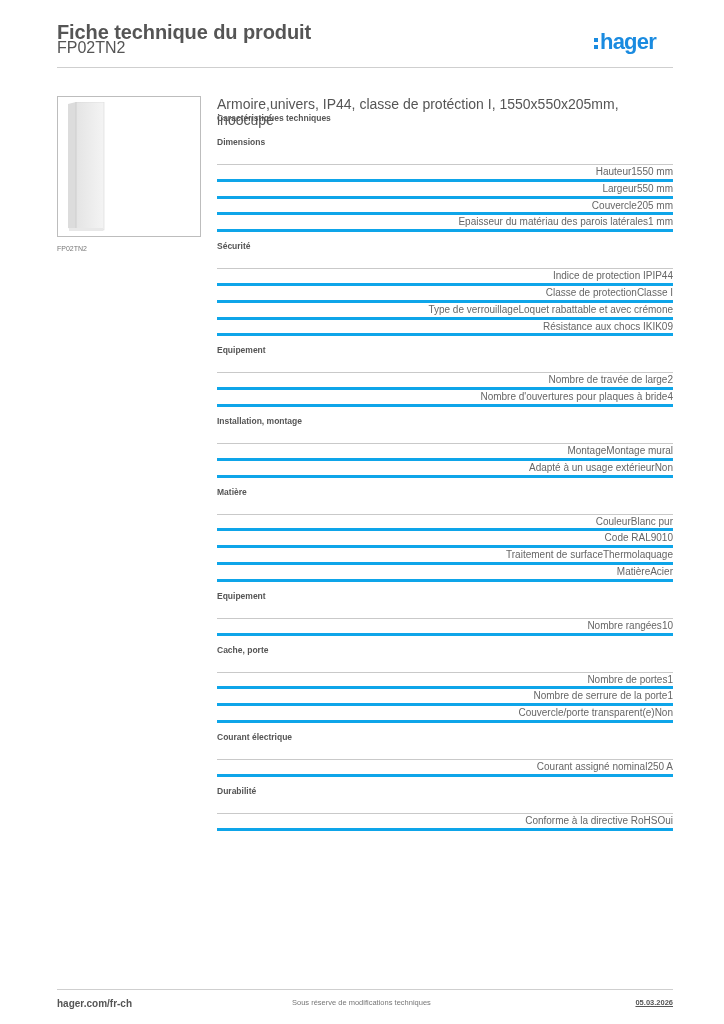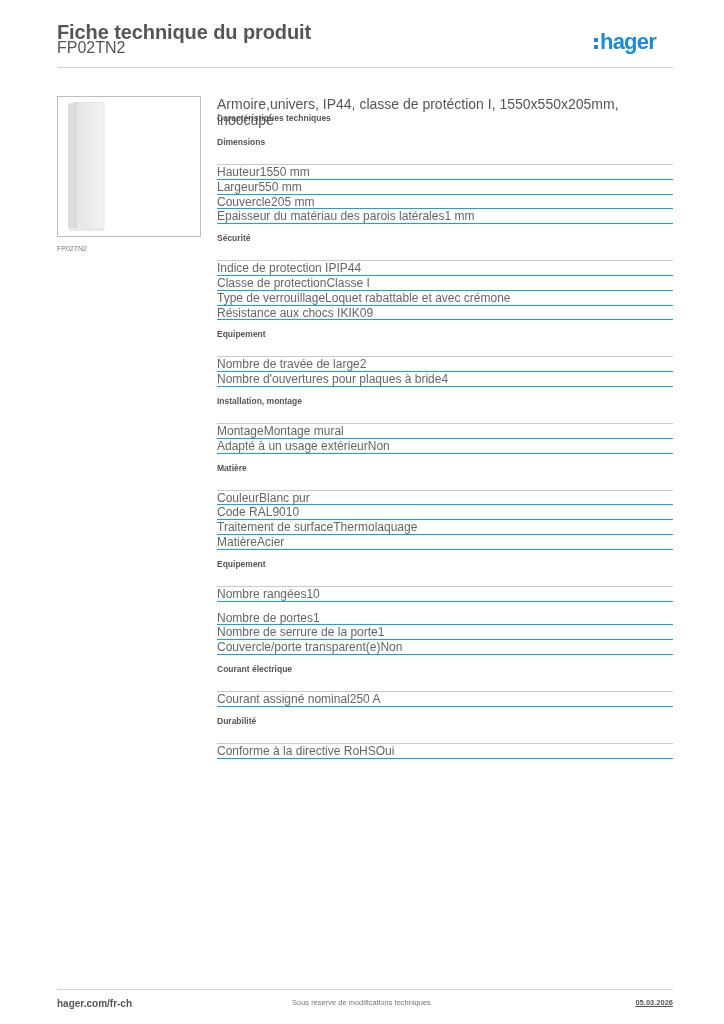--- a/index.html
+++ b/index.html
@@ -22,7 +22,7 @@
   .sections { margin-top: 12px; }
   .section { margin-bottom: 9px; }
   .section-title { font-size: 8.5px; font-weight: bold; color: #555; height: 11px; line-height: 11px; border-bottom: 1px solid #c9c9c9; padding-bottom: 16px; }
-  .row { display: flex; justify-content: flex-start; font-size: 12px; color: #666; height: 13.8px; line-height: 14px; border-bottom: 1px solid #0ea5e9; box-sizing: content-box; }
+  .row { display: flex; justify-content: flex-end; font-size: 10px; color: #666; height: 13.8px; line-height: 14px; border-bottom: 3px solid #0ea5e9; box-sizing: content-box; }
   .row .val { text-align: right; }
 
   .footer-rule { position: absolute; left: 57px; top: 989px; width: 616px; height: 1px; background: #cfcfcf; }

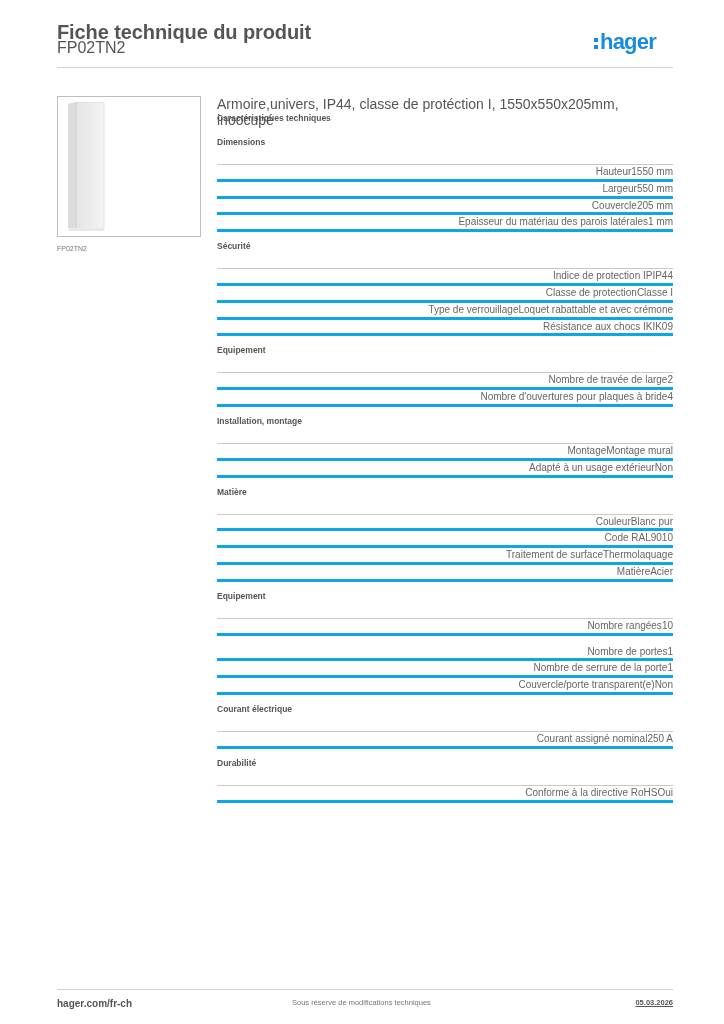--- a/index.html
+++ b/index.html
@@ -153,6 +153,7 @@
         </div>
       </div>
       <div class="section">
+        <div class="section-title">Cache, porte</div>
         <div class="row">
           <span>Nombre de portes</span>
           <span class="val">1</span>

